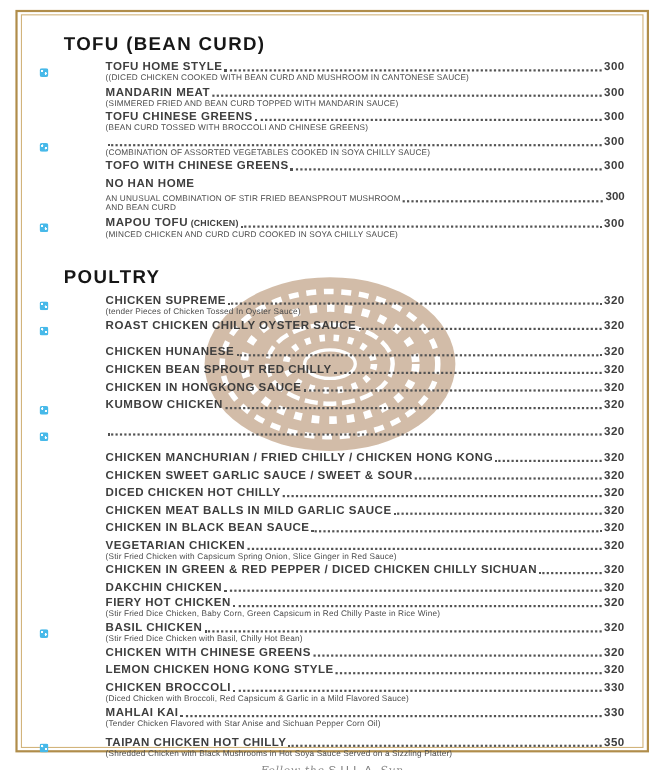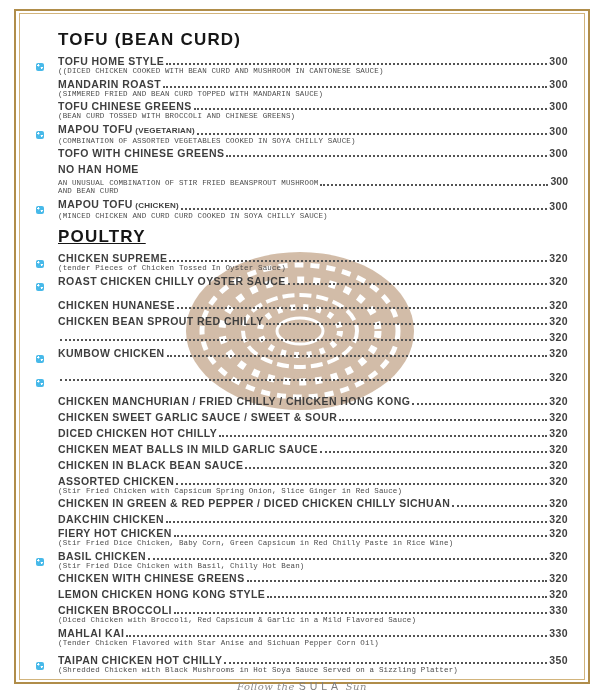--- a/index.html
+++ b/index.html
@@ -44,7 +44,7 @@
     margin: 0 0 5px 22px;
   }
   .section + .section .section-title { margin-top: 7px; text-decoration: underline; }
-  .row { display: flex; margin-bottom: 4px; position: relative; }
+  .row { display: flex; margin-bottom: 4px; position: relative; gap: 38px; }
   .row.has-desc { margin-bottom: 2px; }
   .row.gap-before { margin-top: 7px; }
   .icon-cell { width: 22px; flex: 0 0 22px; padding-top: 2px; }

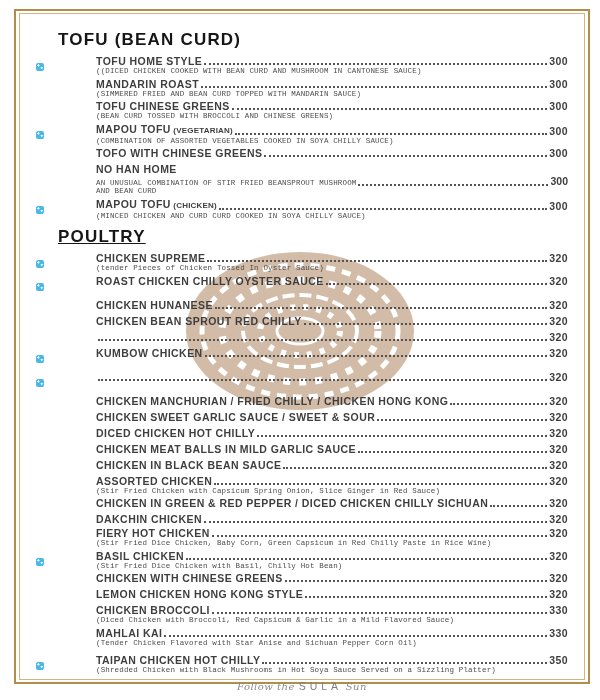--- a/index.html
+++ b/index.html
@@ -84,7 +84,6 @@
     color: #4c4c4c;
     white-space: nowrap;
     overflow: hidden;
-    font-family: Liberation Mono, monospace;
   }
   .dline {
     display: flex;

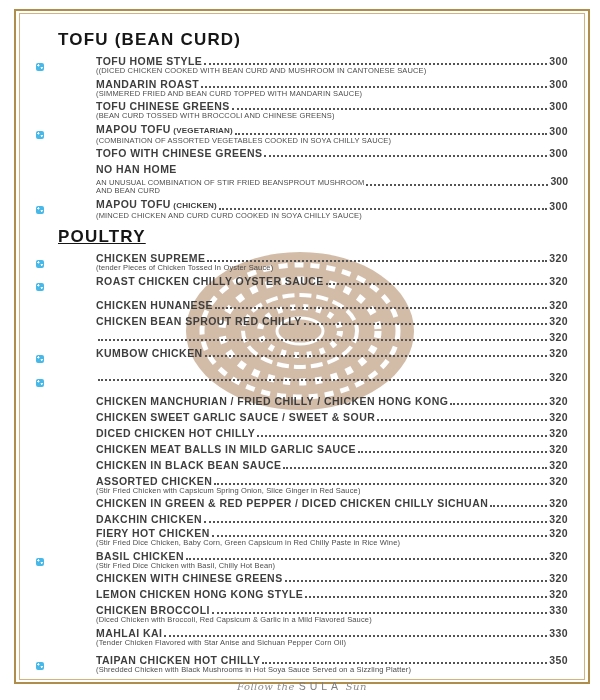--- a/index.html
+++ b/index.html
@@ -145,7 +145,7 @@
             <span class="icon-cell"></span>
             <div class="body">
               <div class="tline">
-                <span class="nm">MANDARIN ROAST</span>
+                <span class="nm">MANDARIN MEAT</span>
                 <span class="dots"></span>
                 <span class="pr">300</span>
               </div>

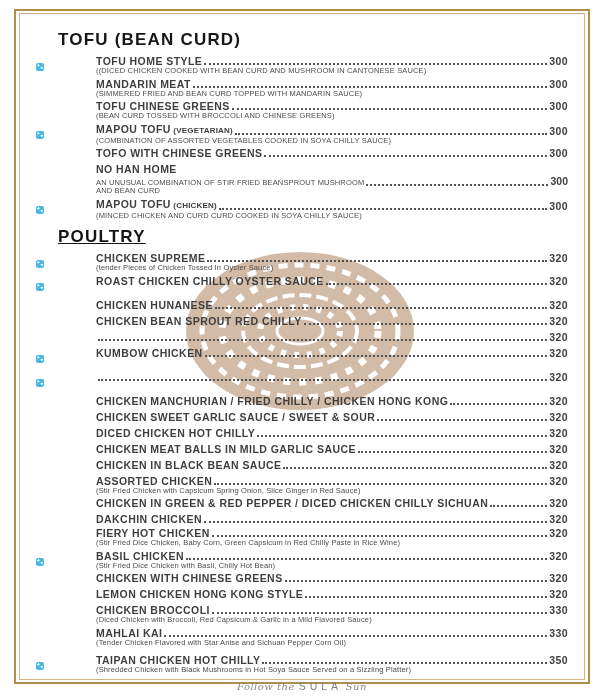--- a/index.html
+++ b/index.html
@@ -167,7 +167,6 @@
             <span class="icon-cell"><span class="chef-icon"></span></span>
             <div class="body">
               <div class="tline">
-                <span class="nm">MAPOU TOFU<span class="note"> (VEGETARIAN)</span></span>
                 <span class="dots"></span>
                 <span class="pr">300</span>
               </div>

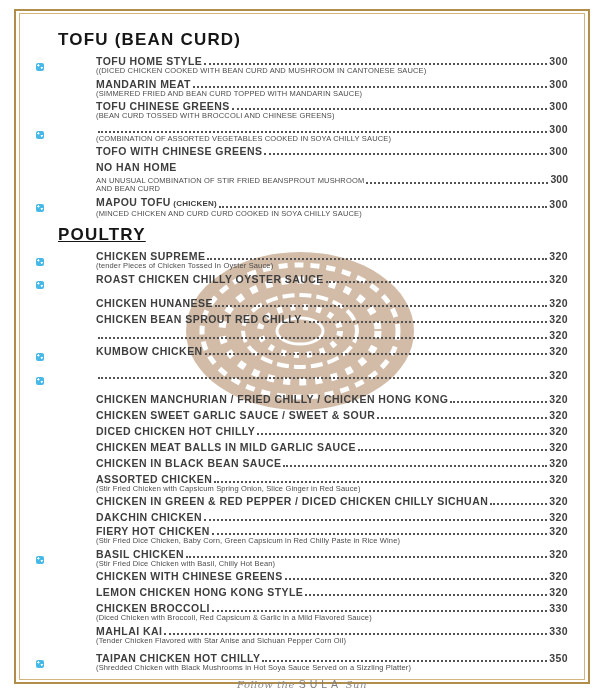--- a/index.html
+++ b/index.html
@@ -43,7 +43,7 @@
     color: #161616;
     margin: 0 0 5px 22px;
   }
-  .section + .section .section-title { margin-top: 7px; text-decoration: underline; }
+  .section + .section .section-title { margin-top: 25px; }
   .row { display: flex; margin-bottom: 4px; position: relative; gap: 38px; }
   .row.has-desc { margin-bottom: 2px; }
   .row.gap-before { margin-top: 7px; }

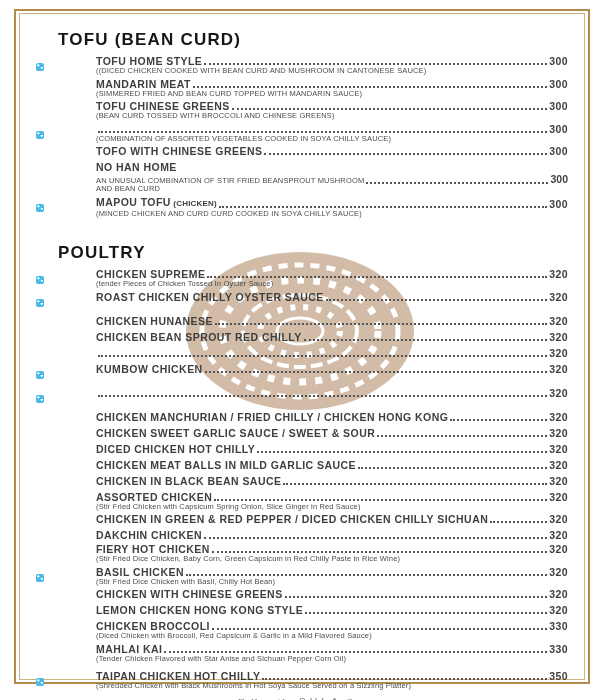--- a/index.html
+++ b/index.html
@@ -256,6 +256,7 @@
             <span class="icon-cell"></span>
             <div class="body">
               <div class="tline">
+                <span class="nm">CHICKEN IN HONGKONG SAUCE</span>
                 <span class="dots"></span>
                 <span class="pr">320</span>
               </div>

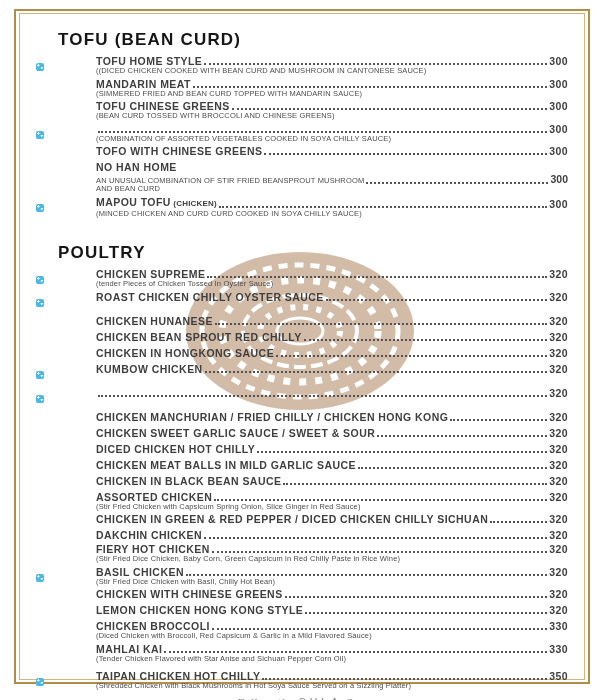--- a/index.html
+++ b/index.html
@@ -335,7 +335,7 @@
             <span class="icon-cell"></span>
             <div class="body">
               <div class="tline">
-                <span class="nm">ASSORTED CHICKEN</span>
+                <span class="nm">VEGETARIAN CHICKEN</span>
                 <span class="dots"></span>
                 <span class="pr">320</span>
               </div>

